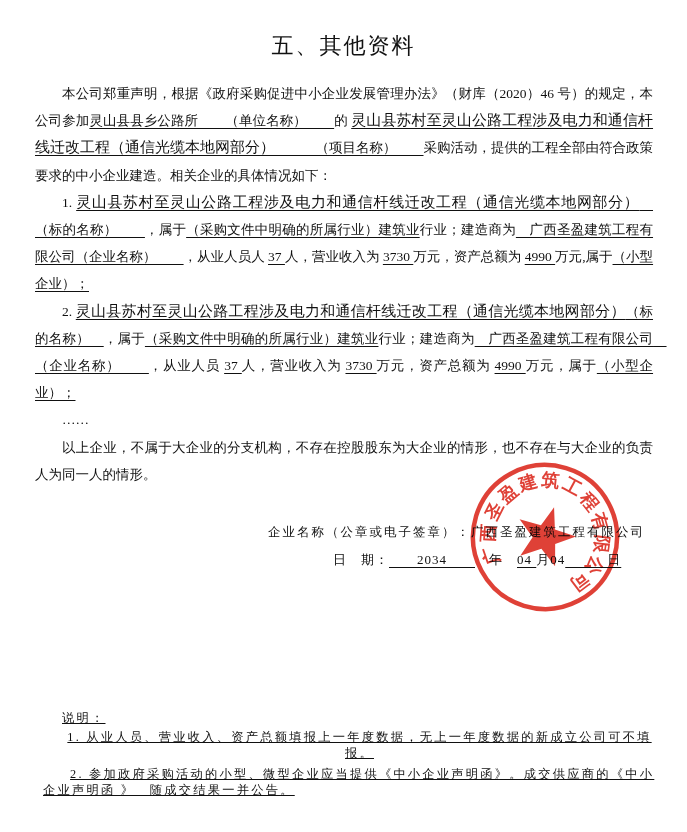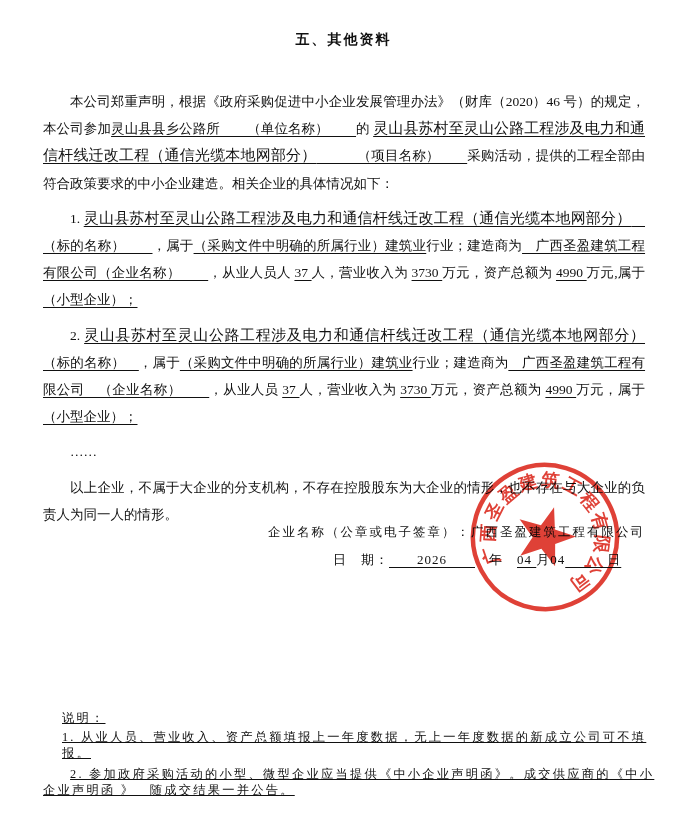--- a/index.html
+++ b/index.html
@@ -14,7 +14,7 @@
   .title{
     position:absolute;top:31px;left:0;right:0;
     text-align:center;
-    font-size:14px;font-weight:bold;letter-spacing:2px;
+    font-size:22px;font-weight:normal;letter-spacing:2px;
   }
   .doc{
     position:absolute;left:35px;top:80px;width:618px;

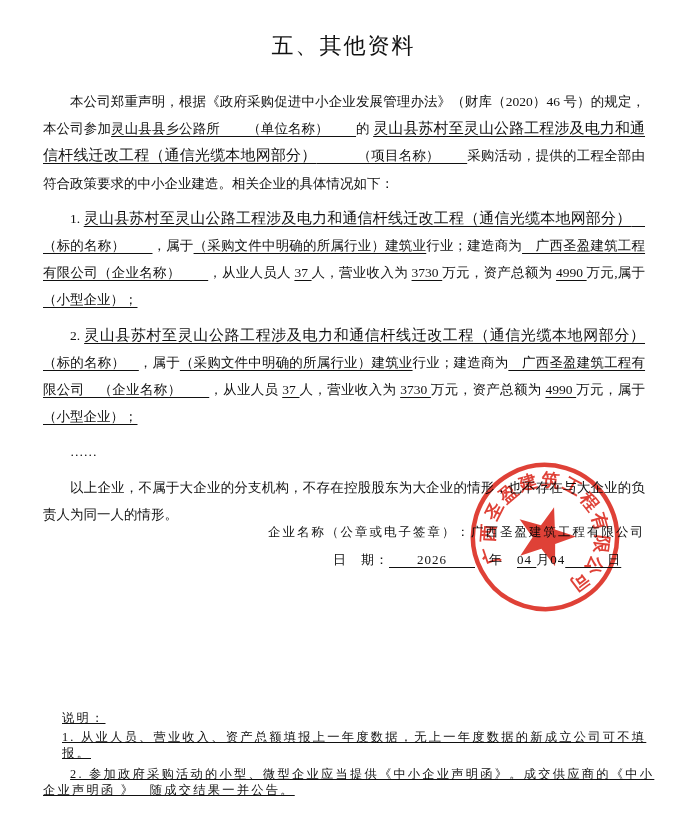--- a/index.html
+++ b/index.html
@@ -21,7 +21,7 @@
     font-size:13.5px;line-height:27.2px;
     text-align:justify;
   }
-  .doc p{margin:8px;text-indent:2em;}
+  .doc p{margin:0;text-indent:2em;}
   .u{text-decoration:underline;text-underline-offset:3px;}
   .b{font-size:15px;}
   .sig1{

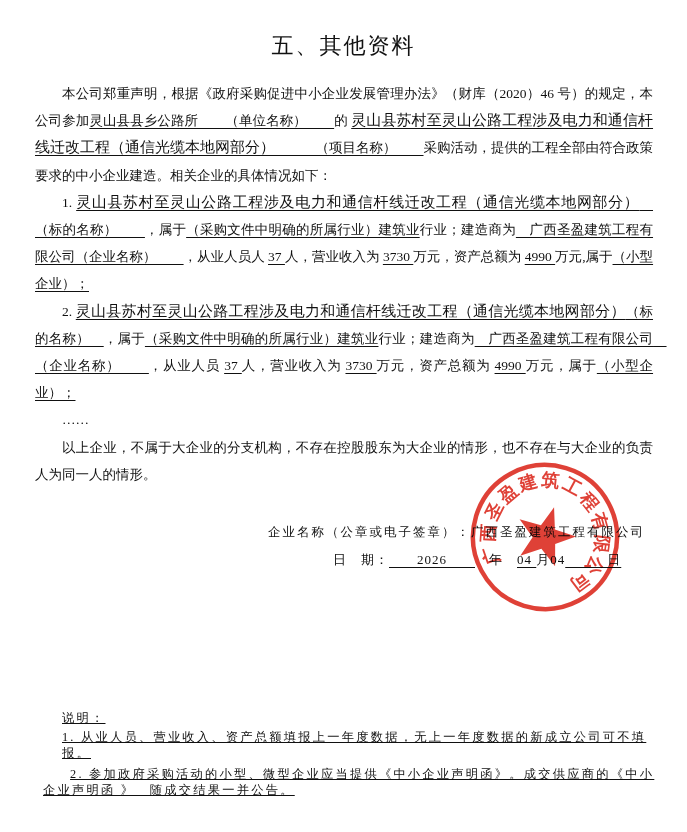--- a/index.html
+++ b/index.html
@@ -62,7 +62,7 @@
 
   <div class="sig1"><span>企业名称（公章或电子签章）：</span><span>广西圣盈建筑工程有限公司</span></div>
 
-  <div class="sig2" id="date-line"><span>日　期：</span><span class="u">　　2026　　</span><span>　年　</span><span class="u">04 </span><span>月04</span><span class="u">　　　日</span></div>
+  <div class="sig2" id="date-line"><span>日　期：</span><span class="u">　　2034　　</span><span>　年　</span><span class="u">04 </span><span>月04</span><span class="u">　　　日</span></div>
 
   <svg class="seal" id="seal-svg" aria-hidden="true" viewBox="0 0 156 156">
       <g transform="rotate(17 78 78)">

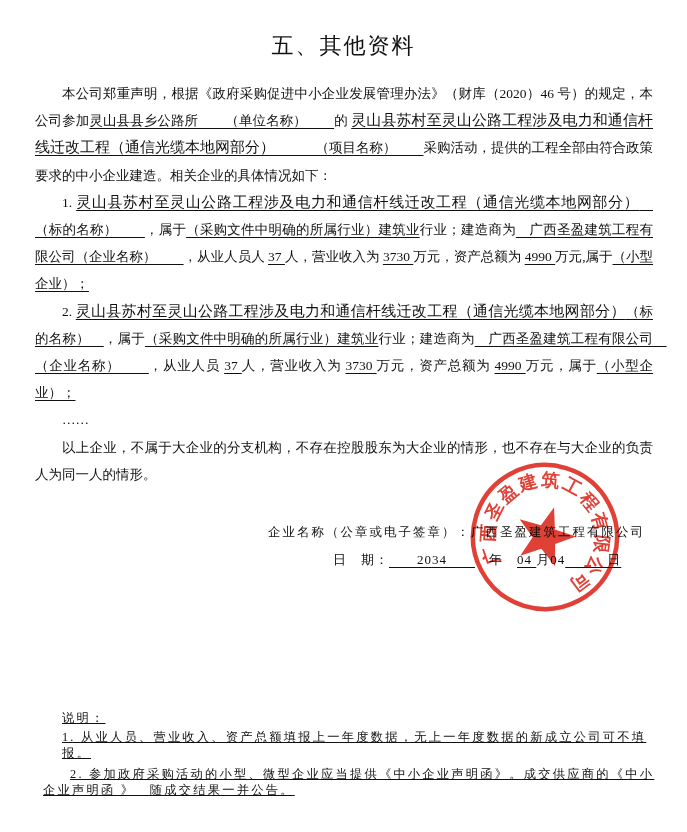--- a/index.html
+++ b/index.html
@@ -42,7 +42,7 @@
     font-size:12.3px;letter-spacing:2.2px;line-height:16px;text-decoration:underline;
   }
   .notes-title{margin:0 0 3px 27px;}
-  .n1{margin:0 0 0 27px;}
+  .n1{margin:0 0 0 27px;text-align:center;}
   .n2{margin:5px 0 0 8px;text-indent:2.2em;}
 </style>
 </head>

